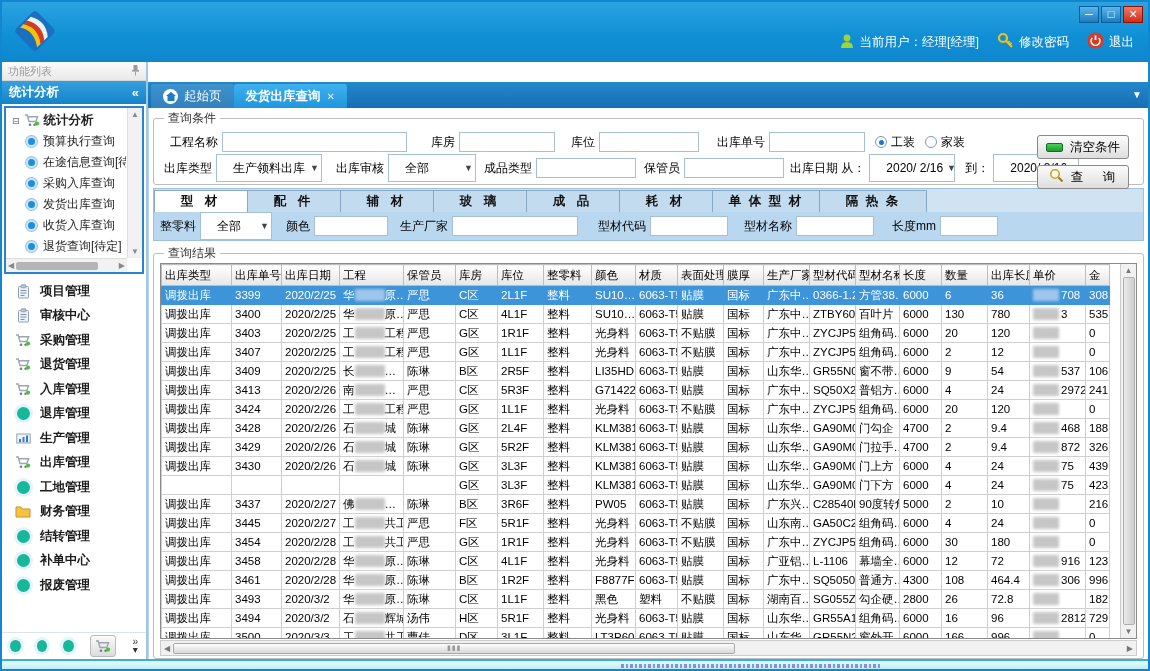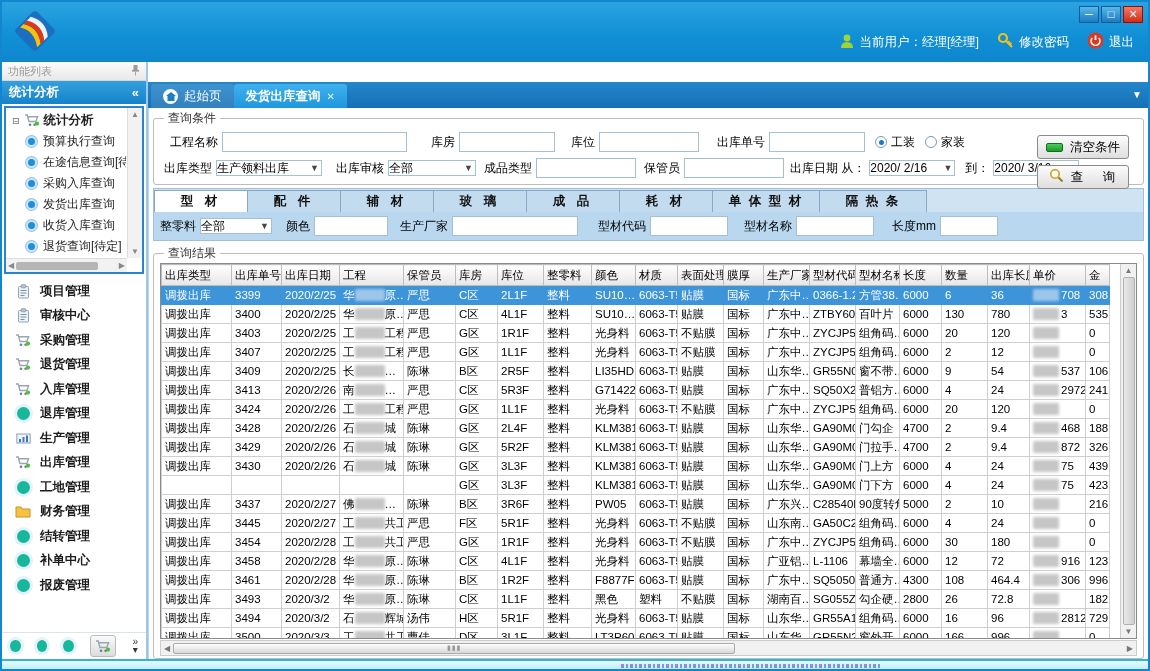--- a/index.html
+++ b/index.html
@@ -70,8 +70,8 @@
   .qrow { display:flex; align-items:center; height:24px; margin-top:2px; font-size:12px; color:#000; }
   .qlabel { margin:0 4px 0 10px; white-space:nowrap; }
   .tinput { height:20px; border:1px solid #a5bfd3; background:#fff; font-size:12px; padding:0 3px; }
-  .dd { height:16px; border:1px solid #a5bfd3; background:#fff; display:inline-flex; align-items:center; justify-content:space-between;
-    font-size:12px; padding:0 2px 0 0; cursor:pointer; white-space:nowrap; }
+  .dd { height:28px; border:1px solid #a5bfd3; background:#fff; display:inline-flex; align-items:center; justify-content:space-between;
+    font-size:12px; padding:0 2px 0 16px; cursor:pointer; white-space:nowrap; }
   .dd .caret { font-size:9px; color:#444; margin-left:4px; }
   .radio { display:inline-flex; align-items:center; gap:4px; margin-left:10px; cursor:pointer; }
   .rdot { width:12px; height:12px; border-radius:50%; border:1px solid #7a9ab8; background:#fff; position:relative; }

